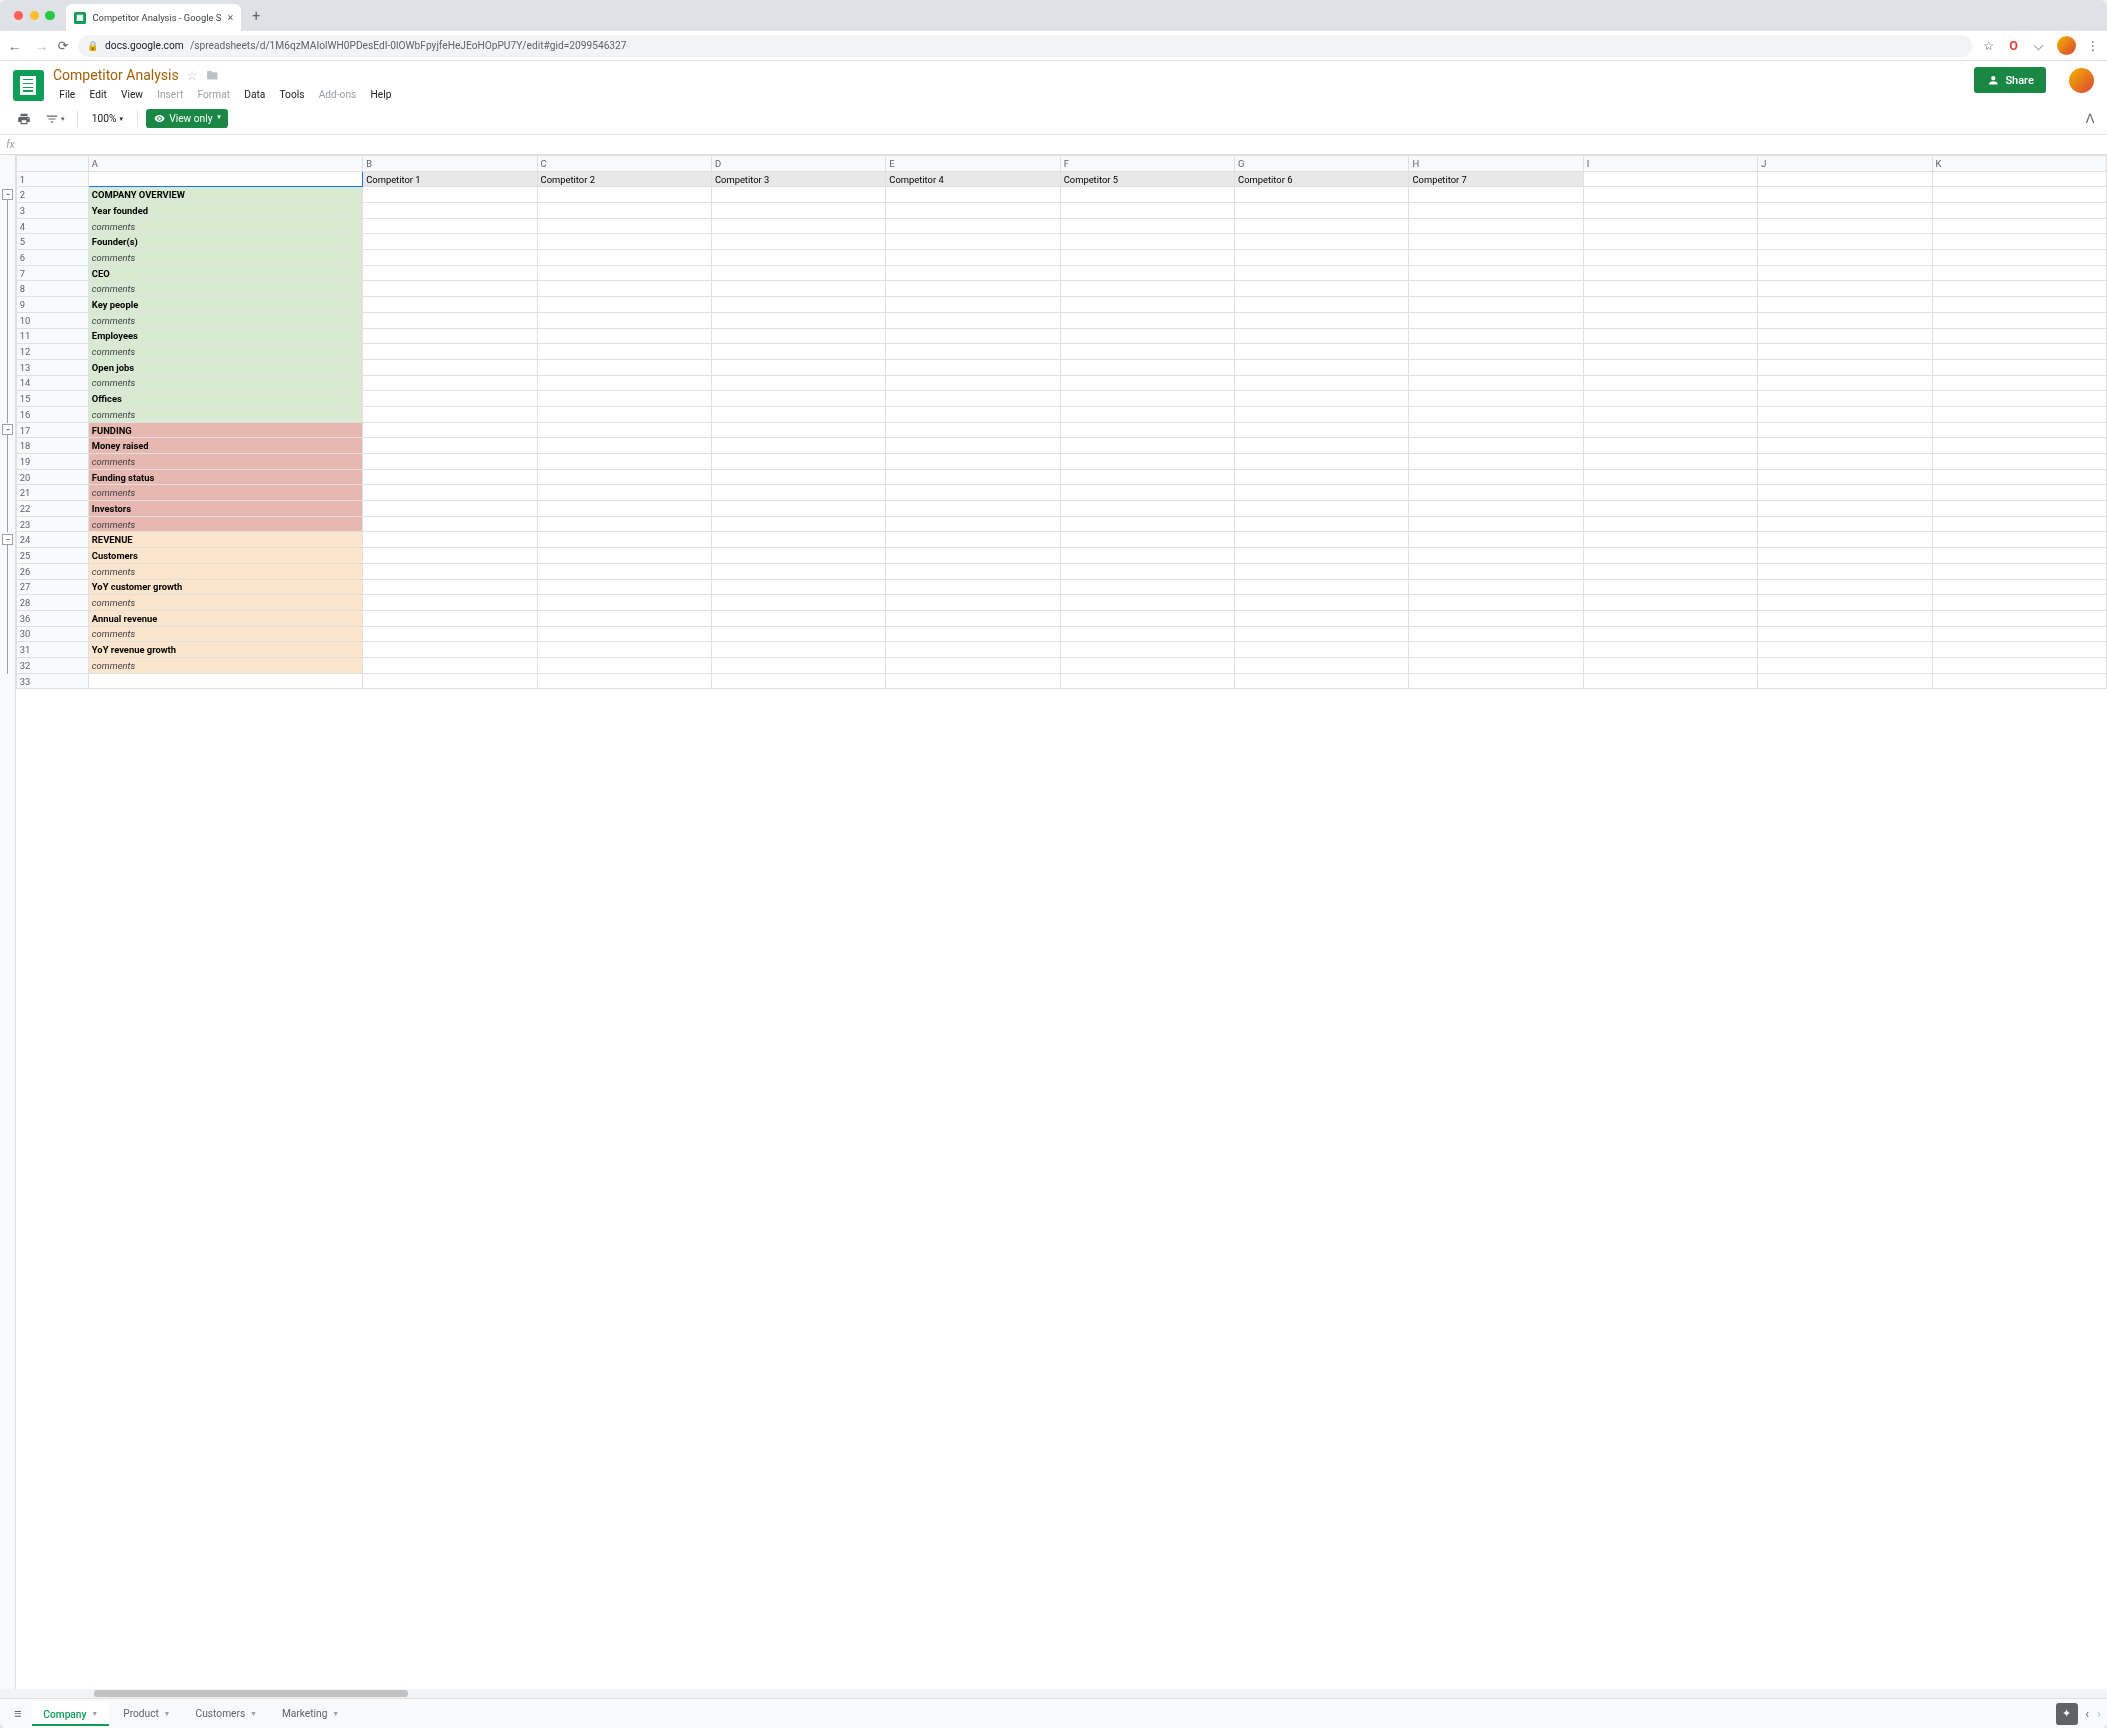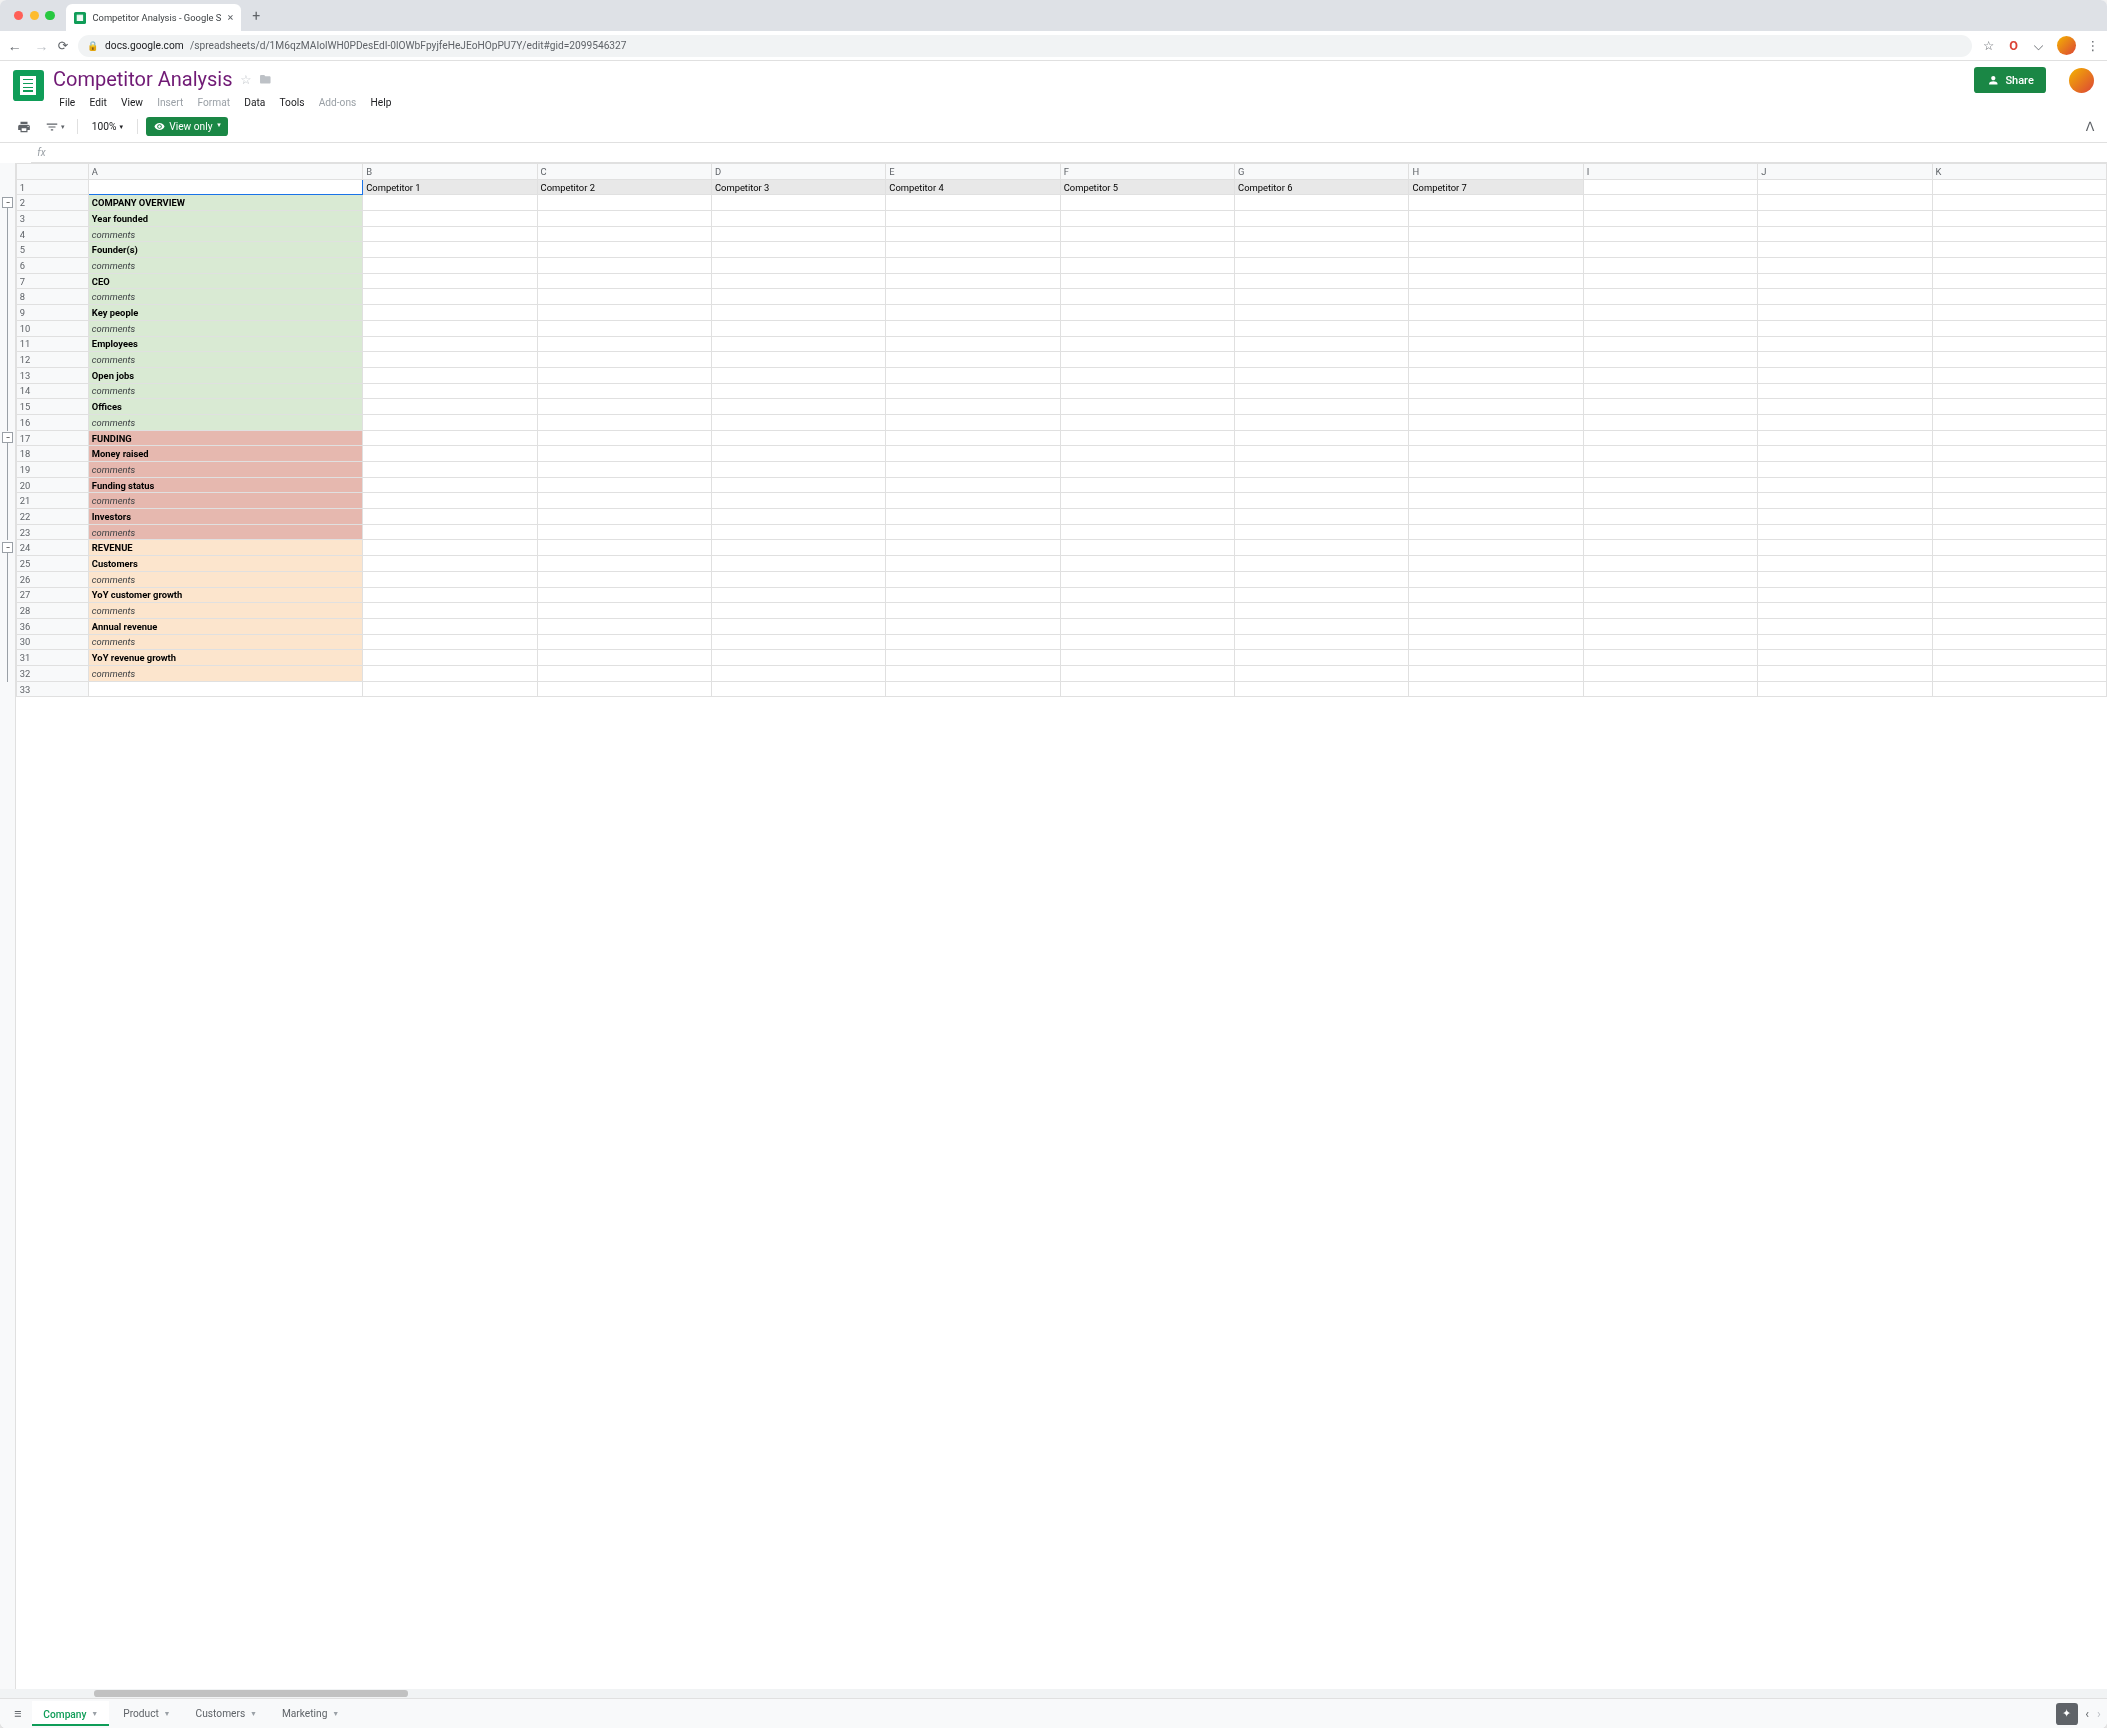--- a/index.html
+++ b/index.html
@@ -41,7 +41,7 @@
 .sheets-logo-inner::before { content:''; position:absolute; inset:3.1px; background: repeating-linear-gradient(0deg,#0f9d58 0 1.6px,#fff 1.6px 3.9px); }
 .doc-info { flex: 1; }
 .doc-title-row { display: flex; align-items: center; gap: 7.8px; }
-.doc-title { font-size: 20px; color: #701a75; }
+.doc-title { font-size: 14px; color: #a16207; }
 .doc-star { color: #bdc1c6; font-size: 12.6px; cursor: pointer; }
 .doc-menus { display: flex; gap: 1.6px; margin-top: 3.1px; }
 .menu-item { padding: 3.1px 6.3px; font-size: 10.2px; color: #202124; cursor: pointer; border-radius: 2.4px; }

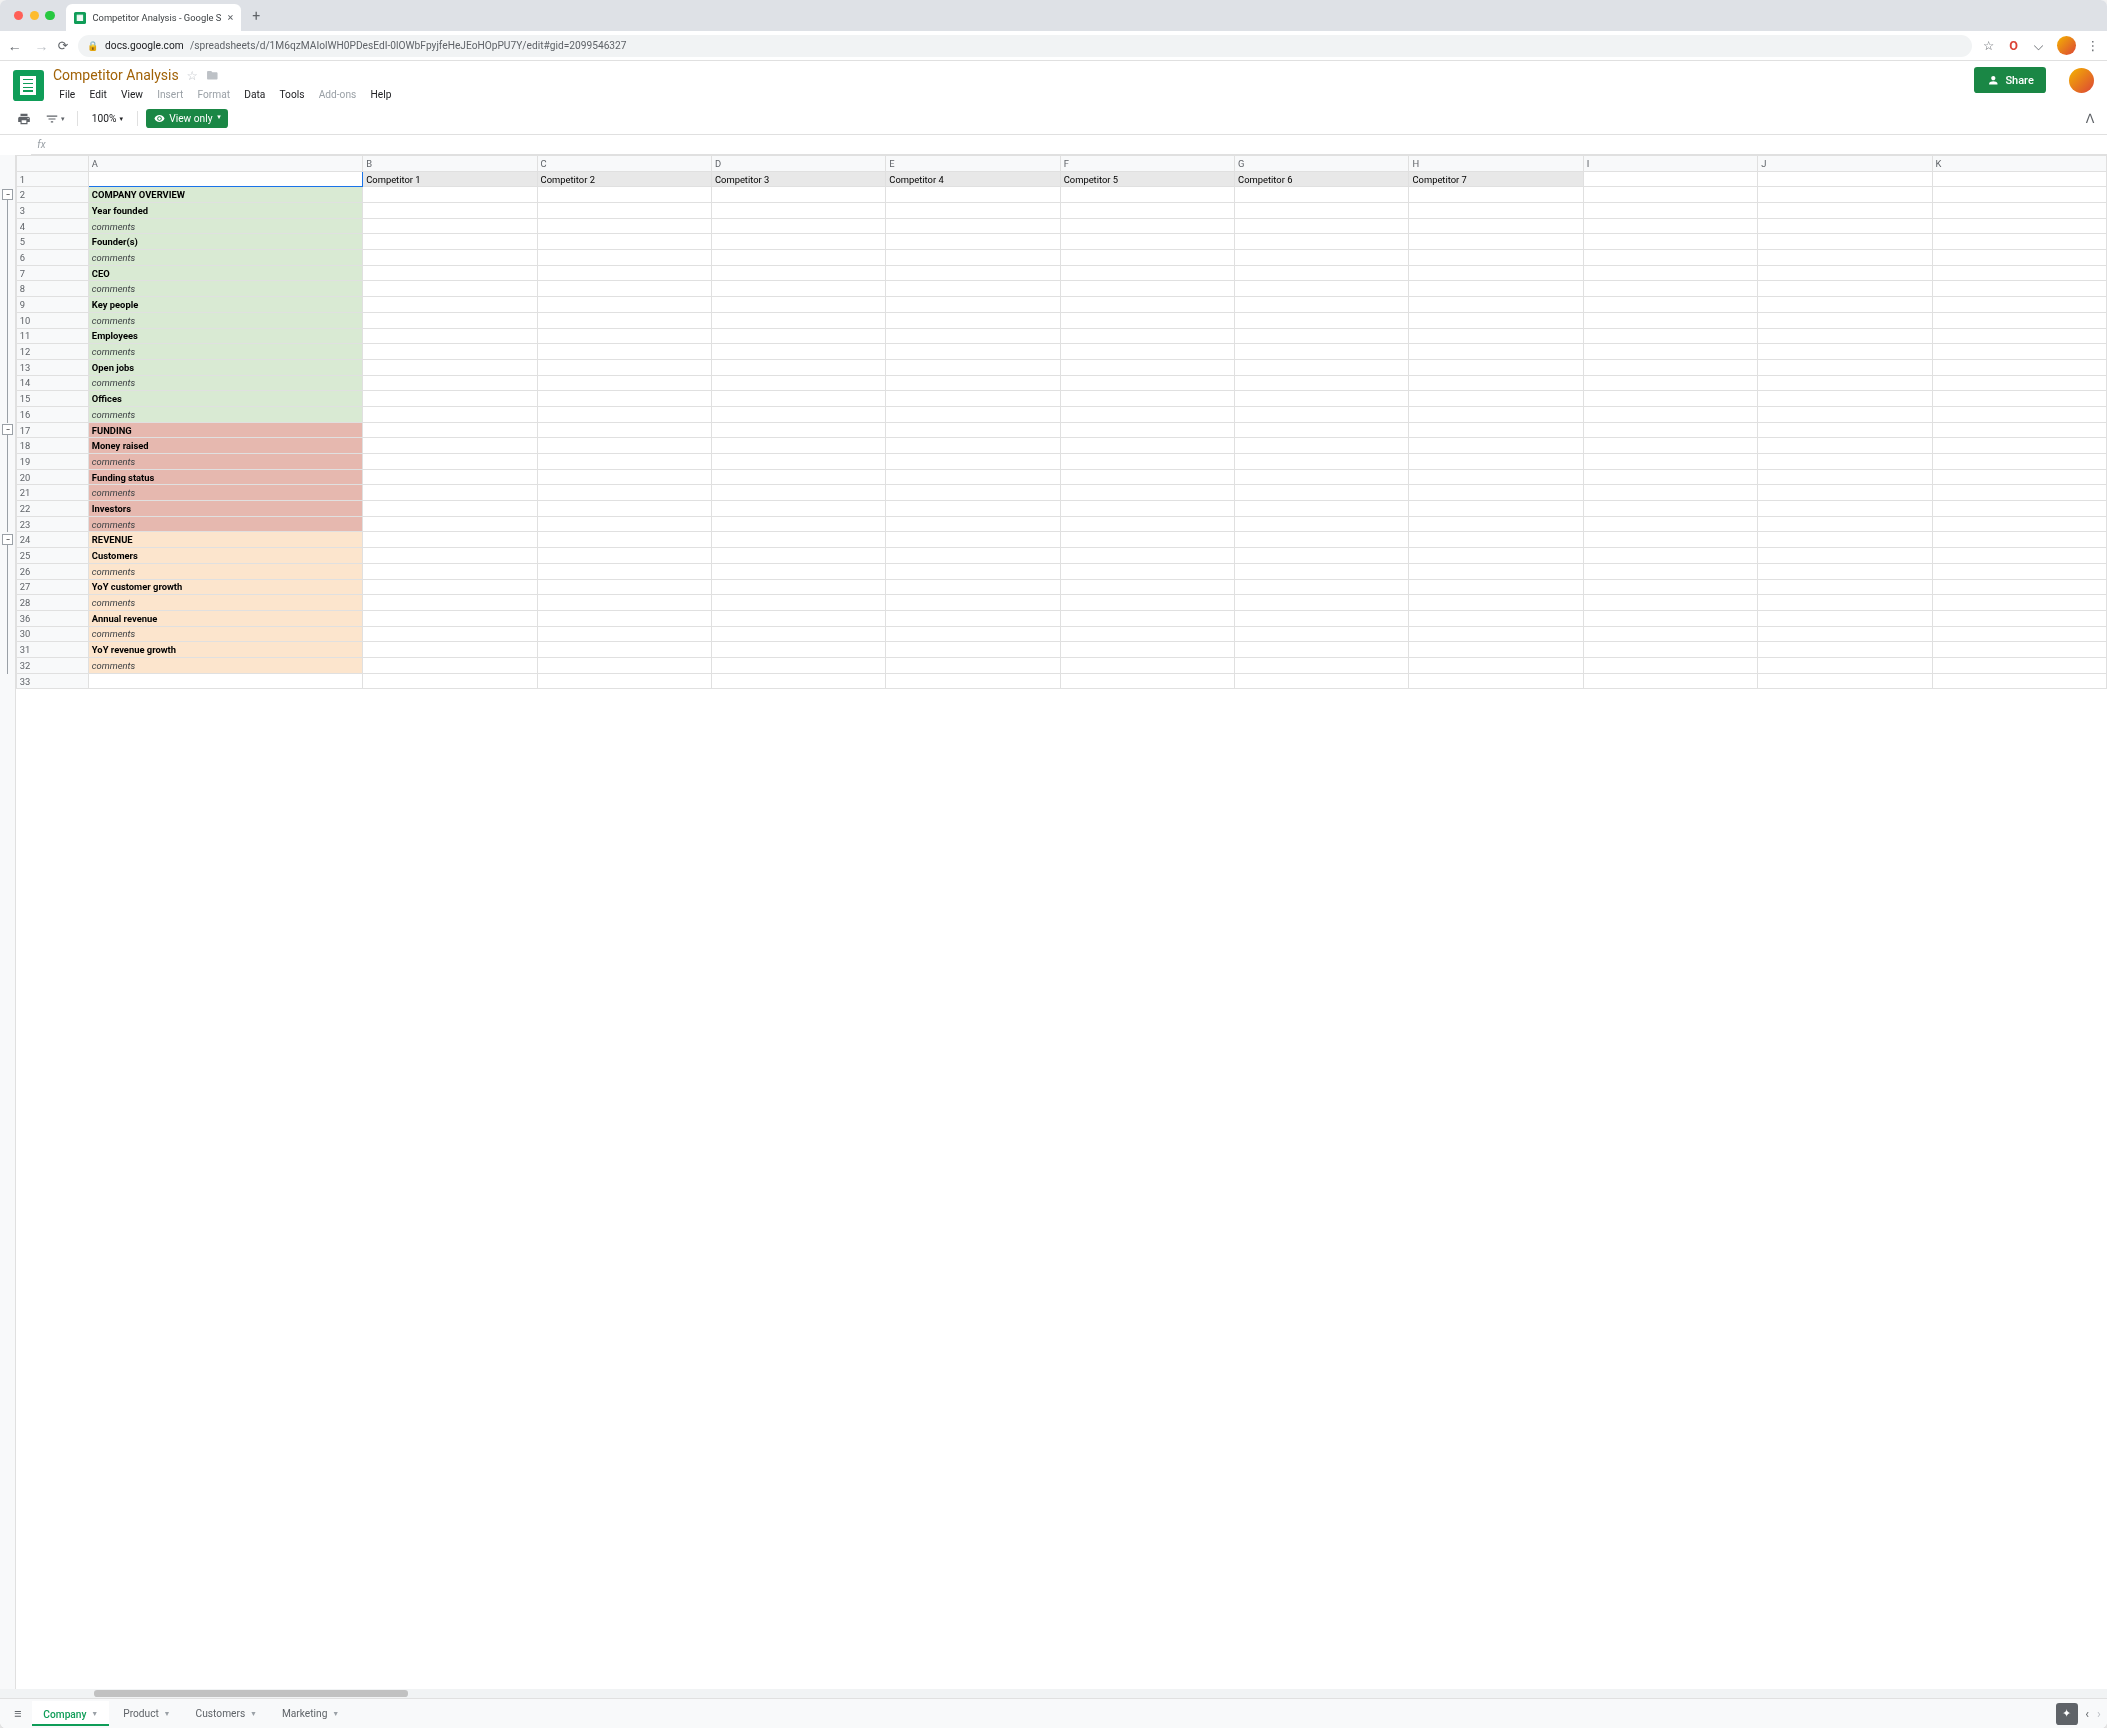--- a/index.html
+++ b/index.html
@@ -60,7 +60,7 @@
 .chev-up { color: #5f6368; cursor: pointer; }
 
 
-.fx-bar { height: 20.4px; border-bottom: 0.8px solid #e0e0e0; display: flex; align-items: center; padding: 0 6.3px; gap: 7.8px; margin-left: 31px; }
+.fx-bar { height: 20.4px; border-bottom: 0.8px solid #e0e0e0; display: flex; align-items: center; padding: 0 6.3px; gap: 7.8px; }
 .fx-label { font-style: italic; color: #9aa0a6; font-size: 10.2px; }
 .fx-input { flex: 1; font-size: 10.2px; border: none; outline: none; }
 

